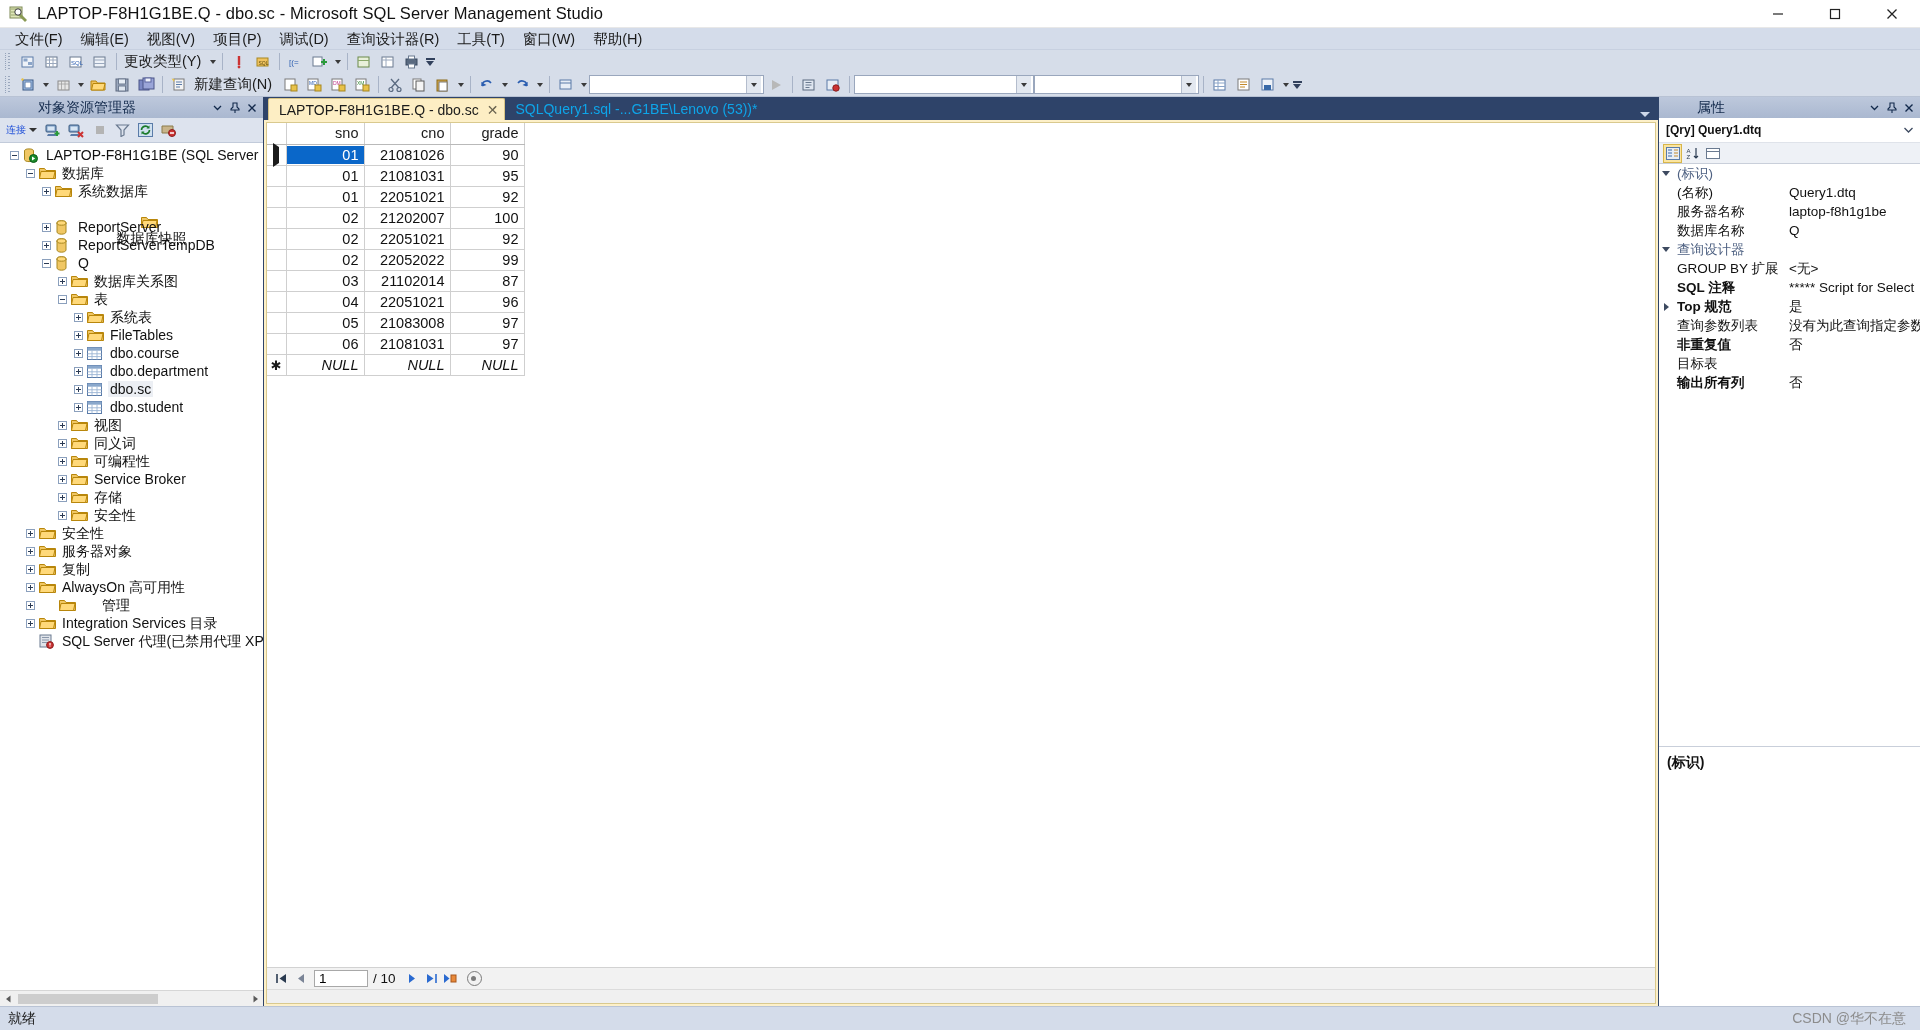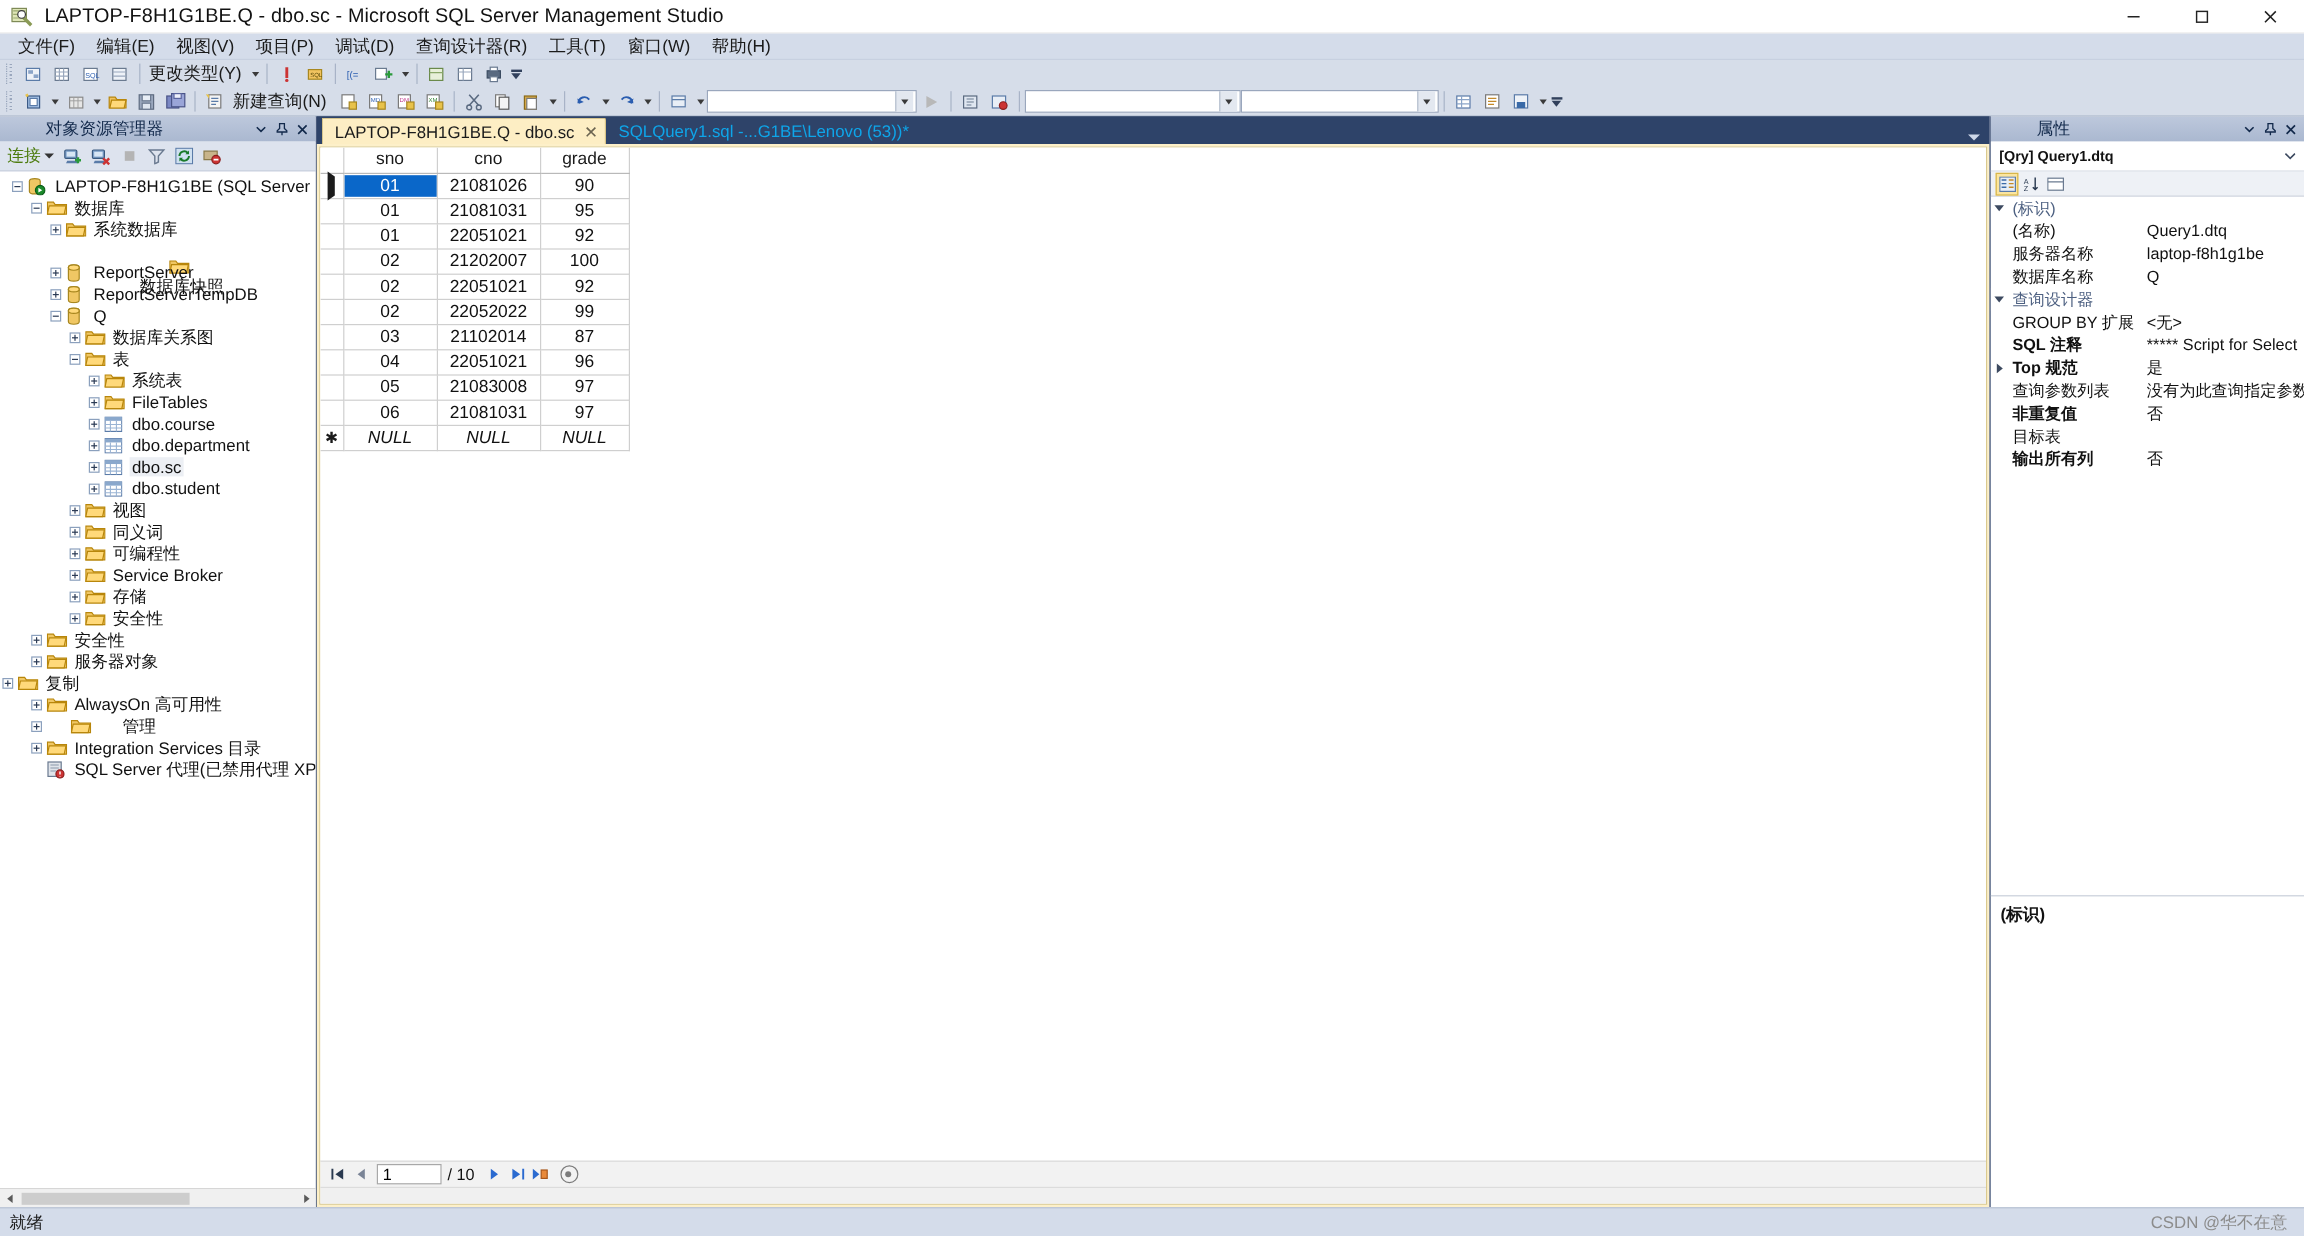--- a/index.html
+++ b/index.html
@@ -69,7 +69,7 @@
   .cap-btns { margin-left:auto; display:flex; align-items:center; gap:2px; padding-right:4px; }
   .cap-btn { width:15px; height:16px; display:flex; align-items:center; justify-content:center; color:#12294b; font-size:12px; }
   .oe-toolbar { height:25px; background:#dde3ee; display:flex; align-items:center; padding-left:6px; flex:0 0 25px; border-bottom:1px solid #c2cbda; }
-  .oe-toolbar .conn-text { font-size:14px; color:#4d7c0f; }
+  .oe-toolbar .conn-text { font-size:10px; color:#1d4ed8; }
   .oe-toolbar .conn-caret { margin:0 5px 0 3px; width:0; height:0; border-left:4px solid transparent; border-right:4px solid transparent; border-top:4px solid #333; }
   .oe-tb-btn { width:23px; height:21px; display:flex; align-items:center; justify-content:center; border:1px solid transparent; border-radius:2px; }
   .oe-tree { flex:1 1 auto; overflow:hidden; background:#fff; padding-top:3px; position:relative; }

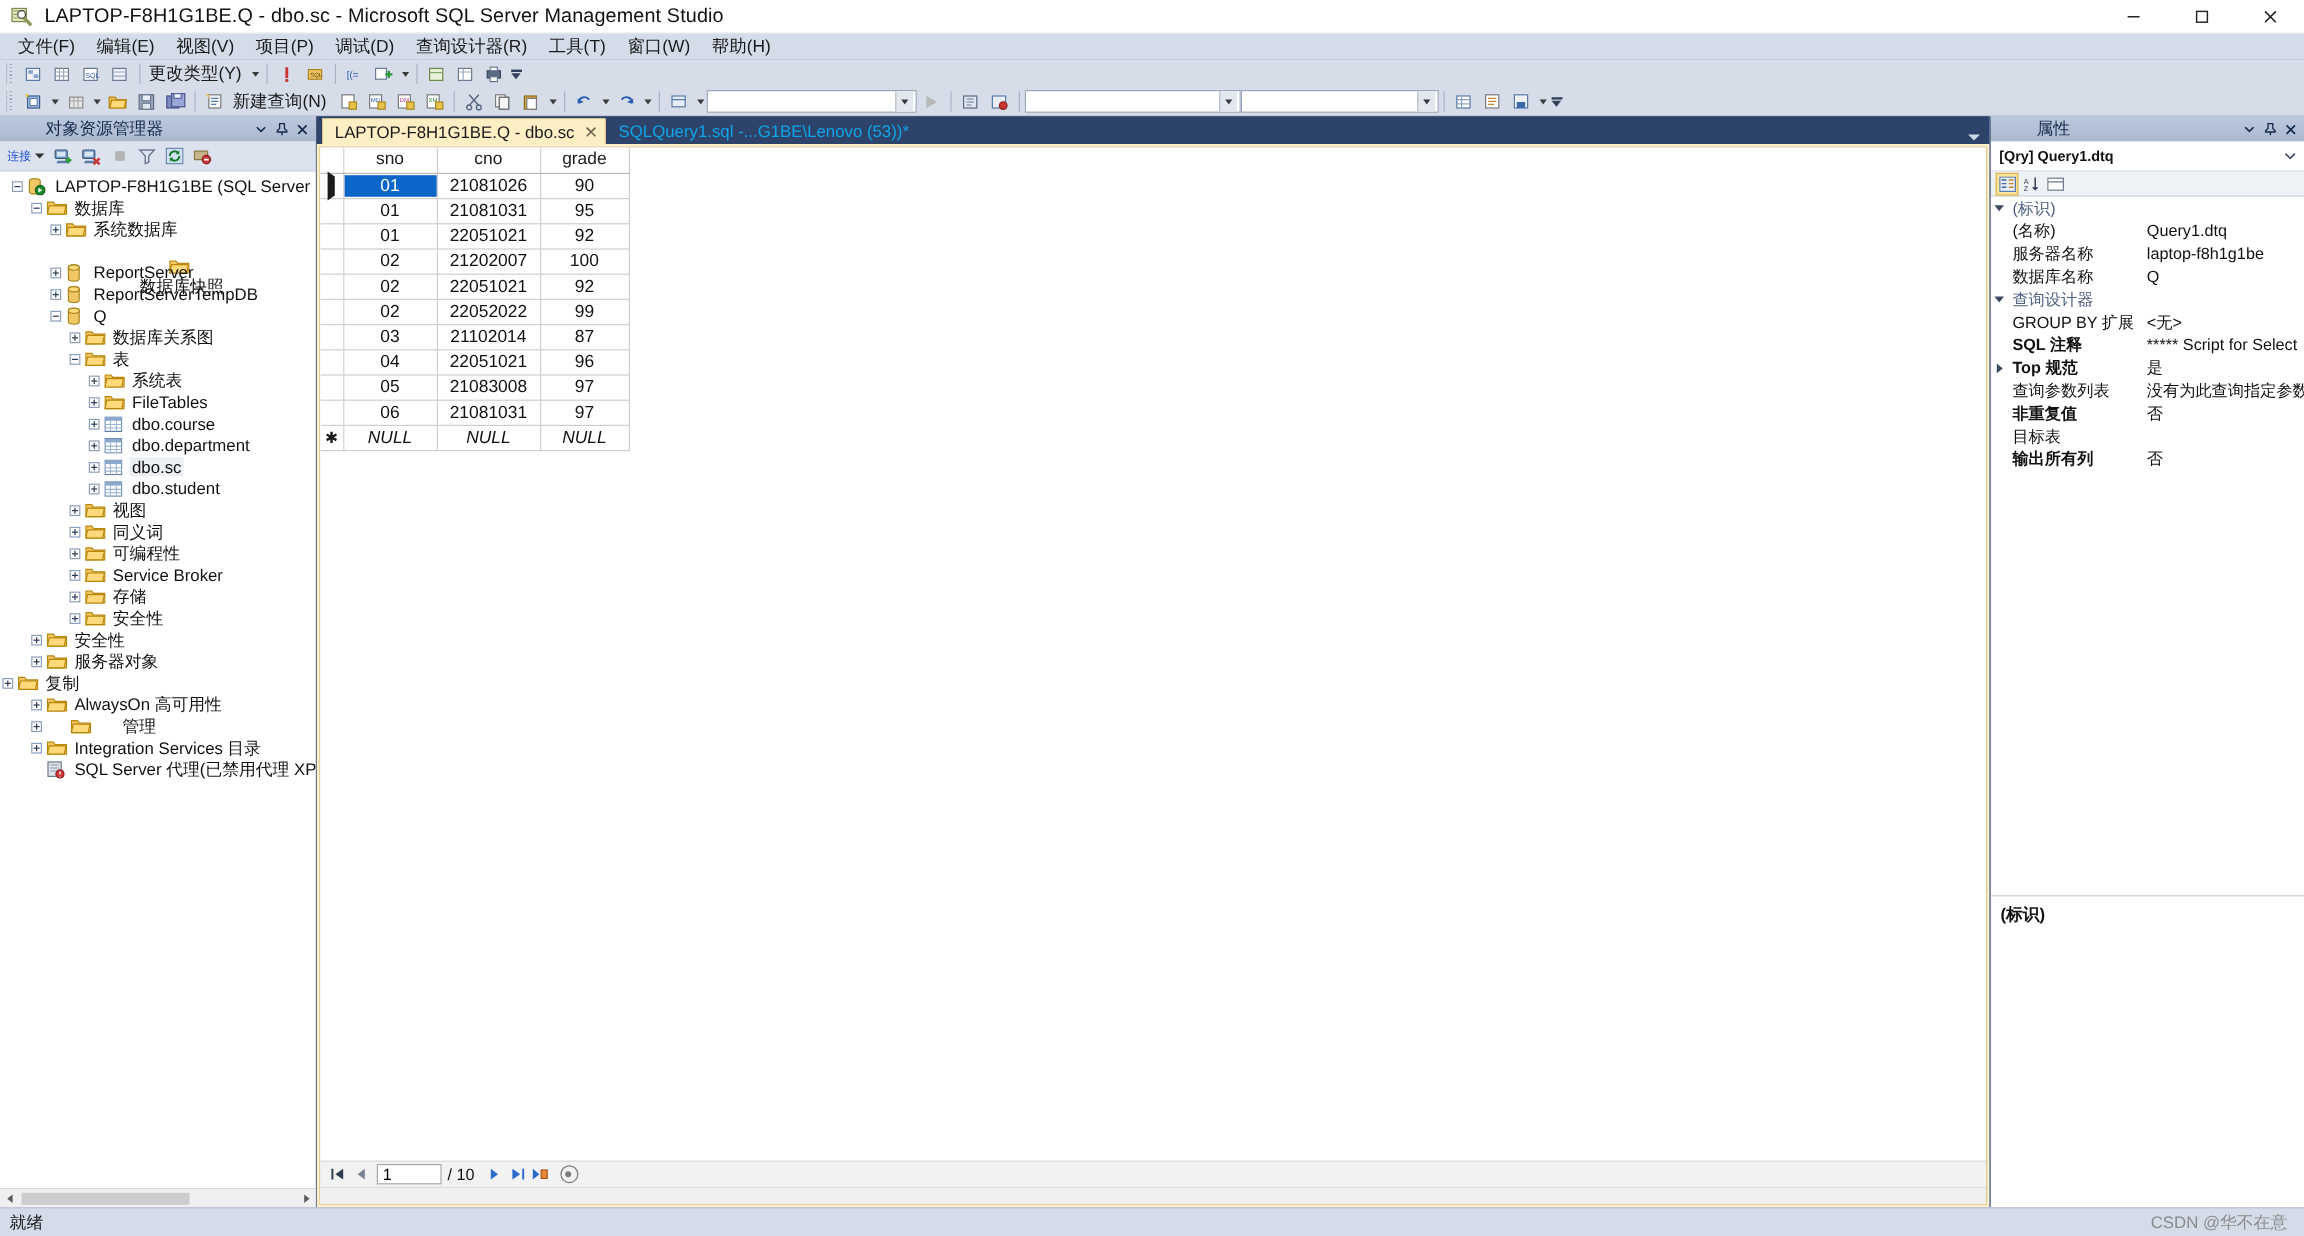--- a/index.html
+++ b/index.html
@@ -105,7 +105,7 @@
   table.dgrid { border-collapse:collapse; table-layout:fixed; }
   table.dgrid th, table.dgrid td {
     border-right:1px solid #cfcfcf; border-bottom:1px solid #cfcfcf;
-    font-size:14.5px; color:#111; height:21px; padding:0 5px; text-align:center; font-weight:normal; vertical-align:middle;
+    font-size:14.5px; color:#111; height:21px; padding:0 5px; text-align:right; font-weight:normal; vertical-align:middle;
   }
   table.dgrid th { background:#fff; border-bottom:1px solid #b9b9b9; color:#1a1a1a; }
   table.dgrid th.rowhdr, table.dgrid td.rowhdr { width:19px; min-width:19px; padding:0; background:#fff; text-align:center; }

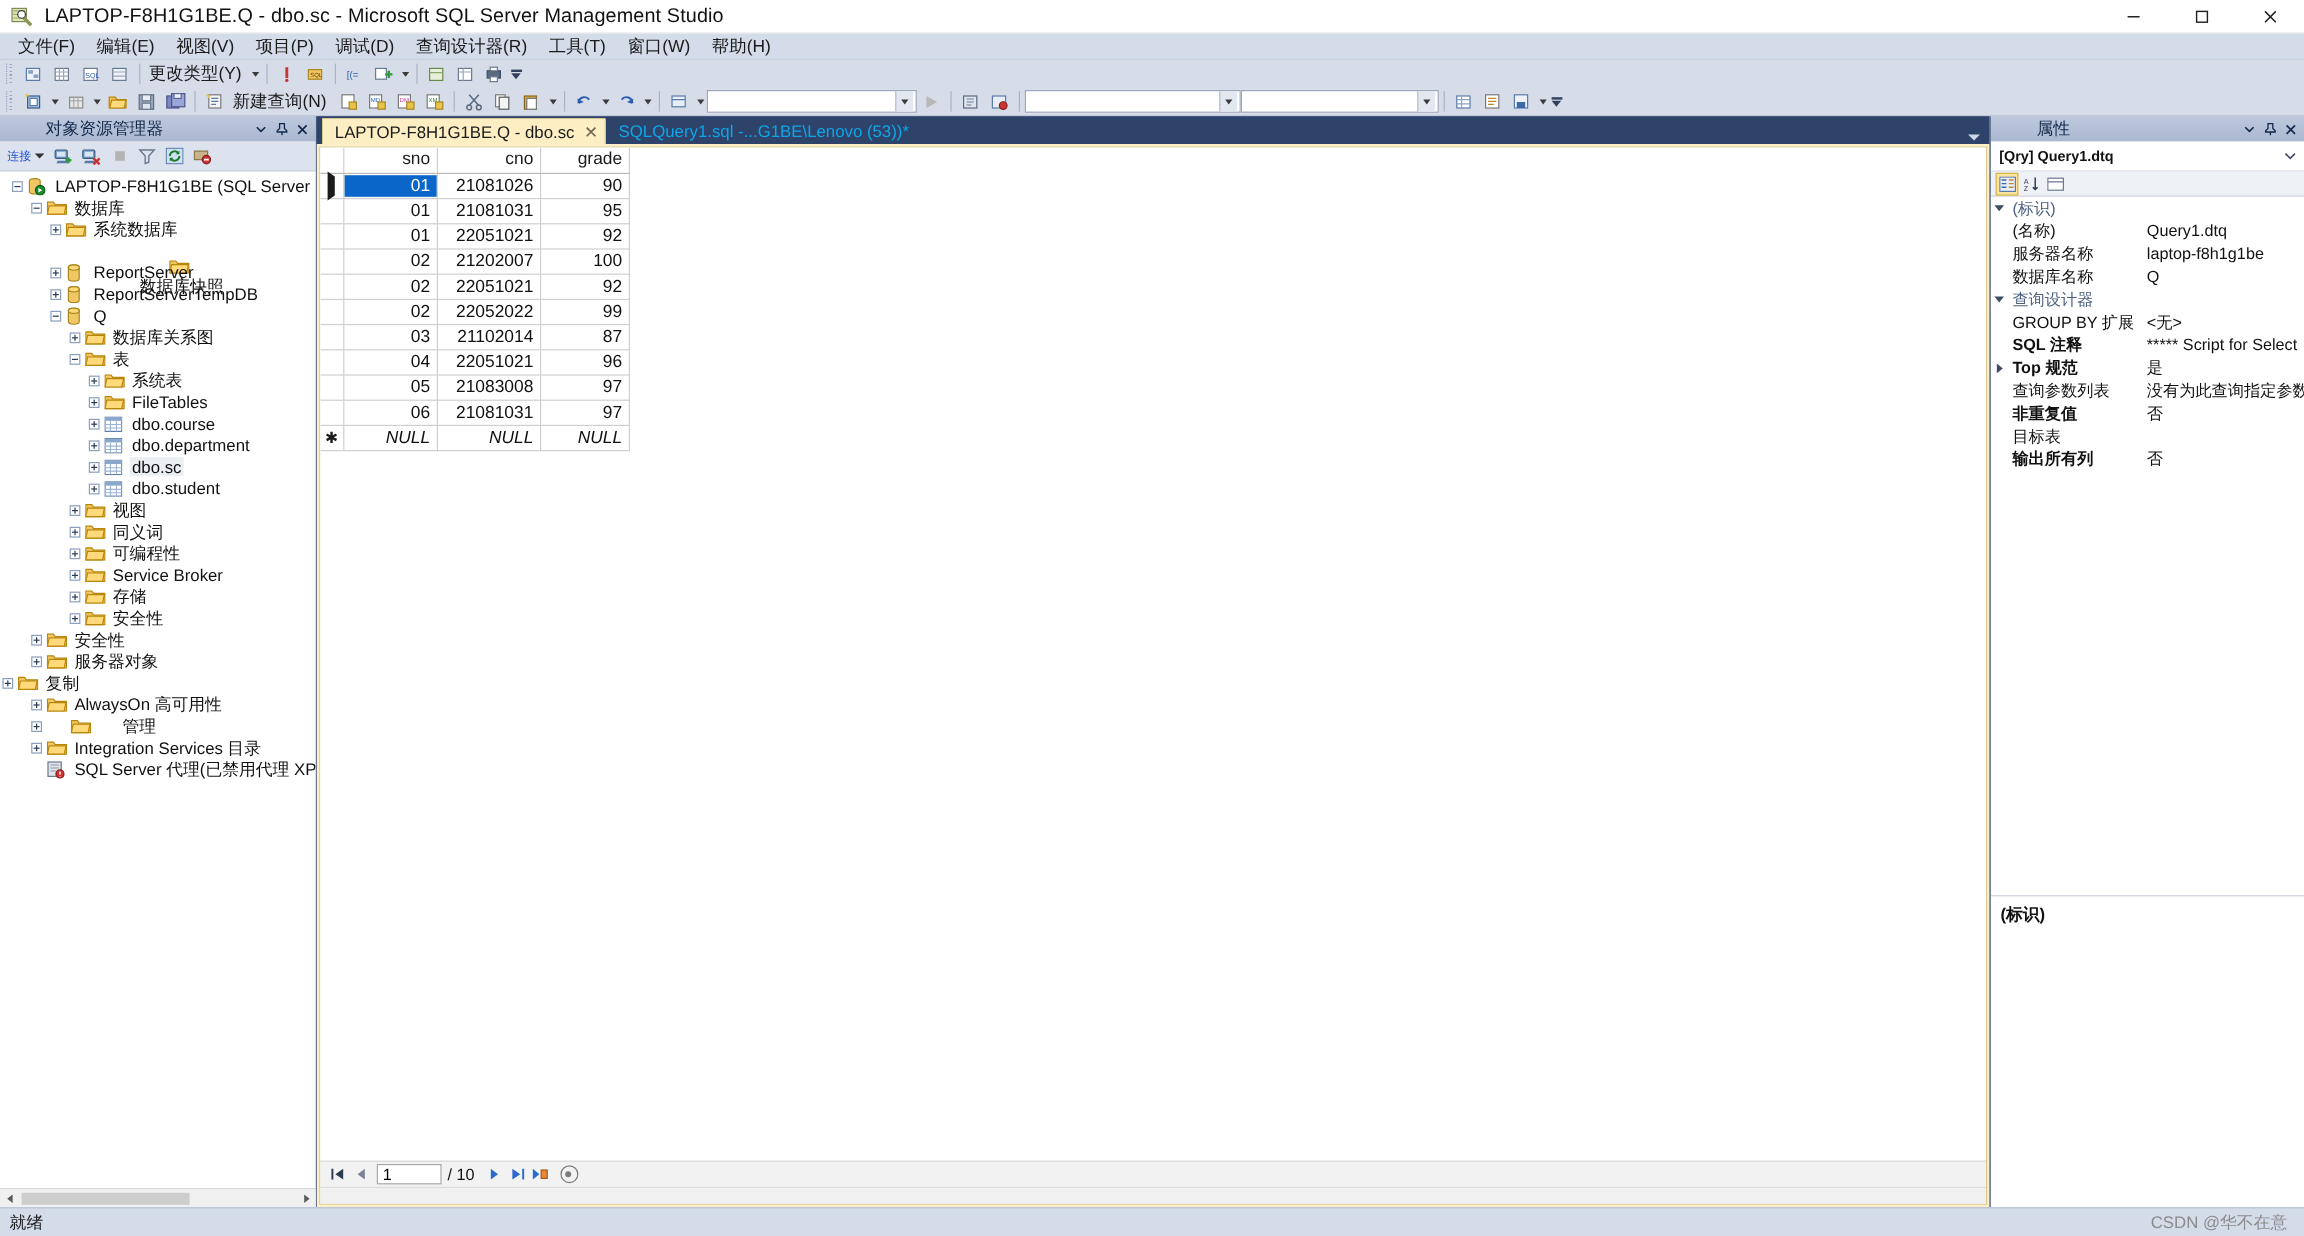--- a/index.html
+++ b/index.html
@@ -841,7 +841,7 @@
             </span>
             <span class="tlabel">服务器对象</span>
           </div>
-          <div class="tnode" style="">
+          <div class="tnode" style="padding-left: 24px;">
             <span class="exp">
               <span class="exp-box plus"></span>
             </span>

